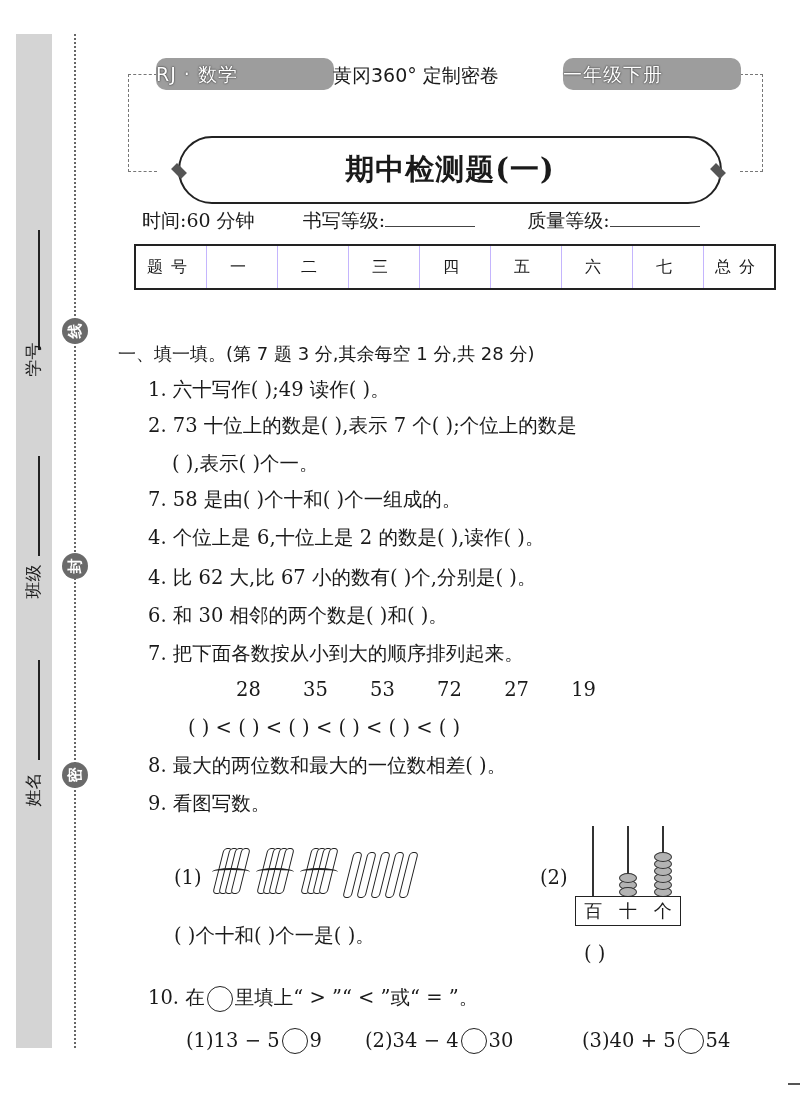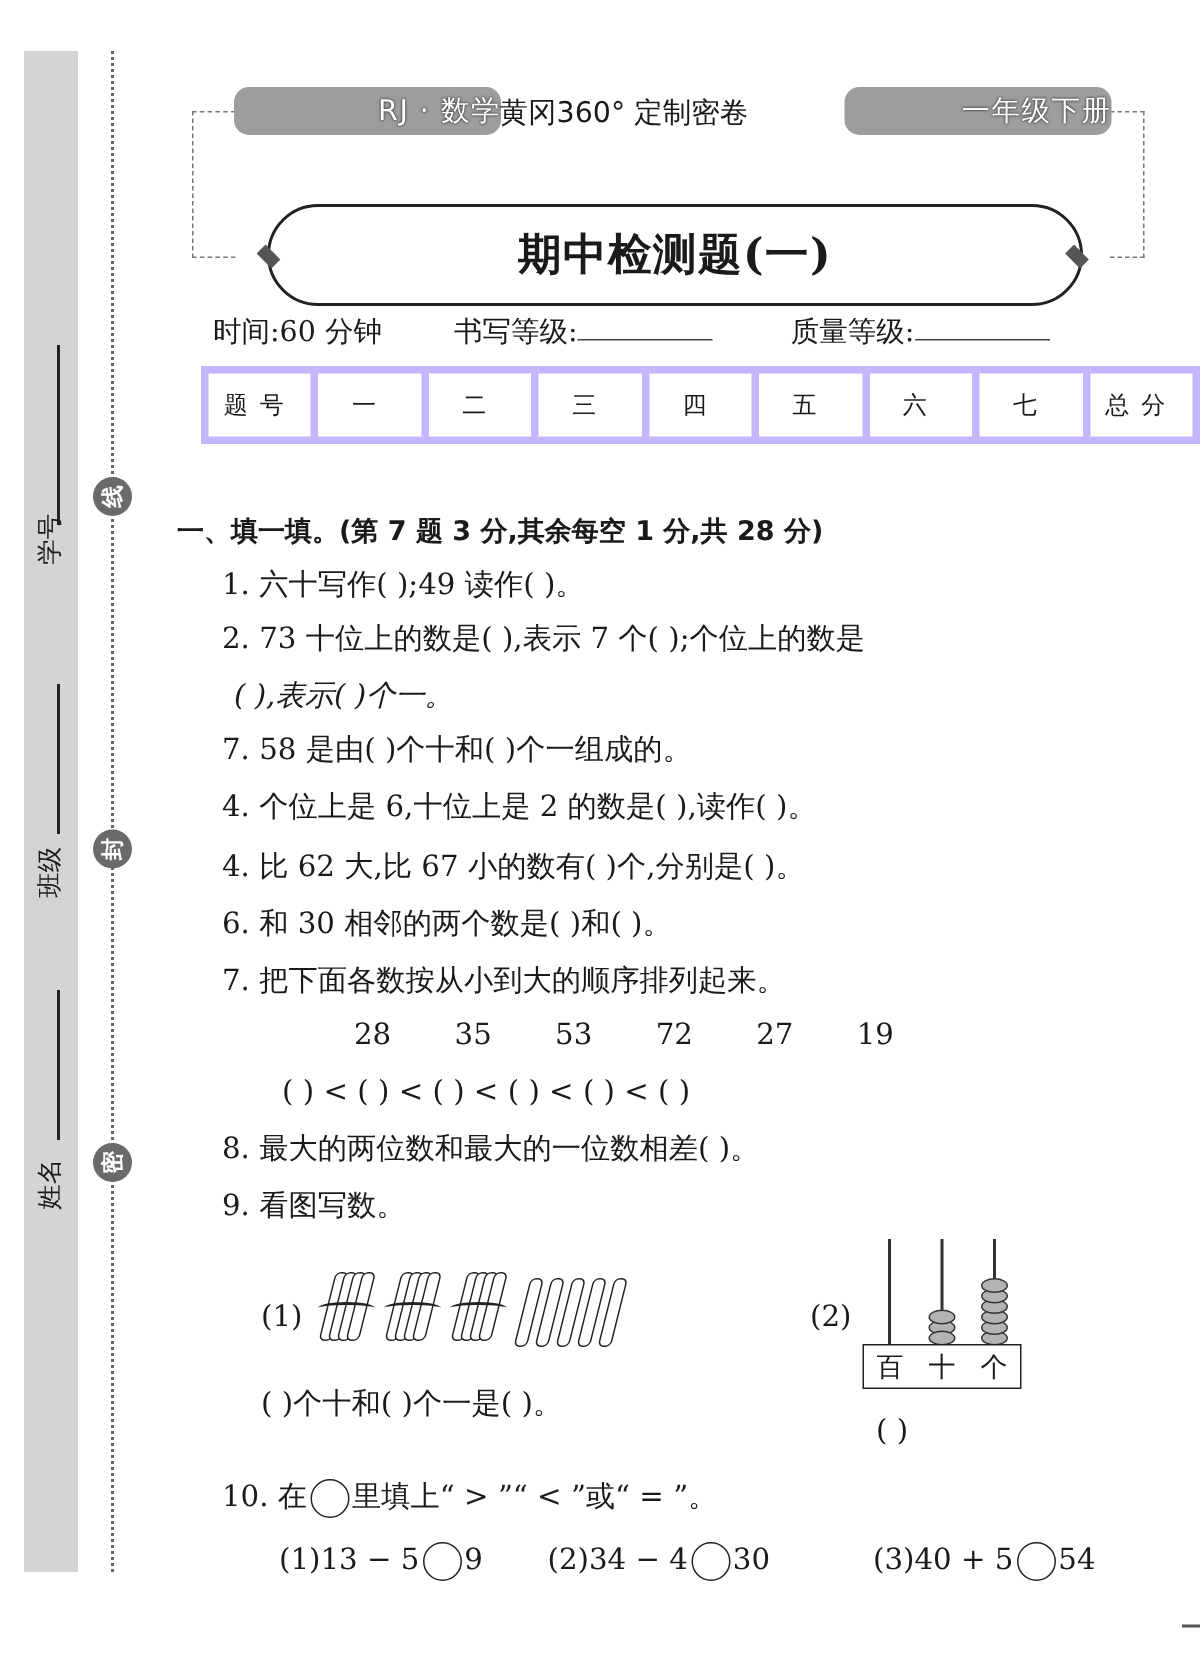--- a/index.html
+++ b/index.html
@@ -16,7 +16,7 @@
         font-family:"DejaVu Sans",sans-serif;font-size:15px;font-weight:bold;line-height:26px;text-align:center;transform:rotate(-90deg);}
   
   .pill{position:absolute;top:58px;height:32px;background:#9d9d9d;border-radius:10px;color:#fff;
-        font-family:"DejaVu Sans","Liberation Sans",sans-serif;font-size:19px;line-height:32px;text-align:right;
+        font-family:"DejaVu Sans","Liberation Sans",sans-serif;font-size:19px;line-height:32px;text-align:left;
         text-shadow:0 0 2px #333,0 0 1px #333;letter-spacing:1px;}
   #brand{left:333px;top:58px;height:34px;line-height:34px;font-family:"DejaVu Sans",sans-serif;font-size:19px;color:#1a1a1a;}
   .dash{position:absolute;border-color:#777;border-style:dashed;border-width:0;}

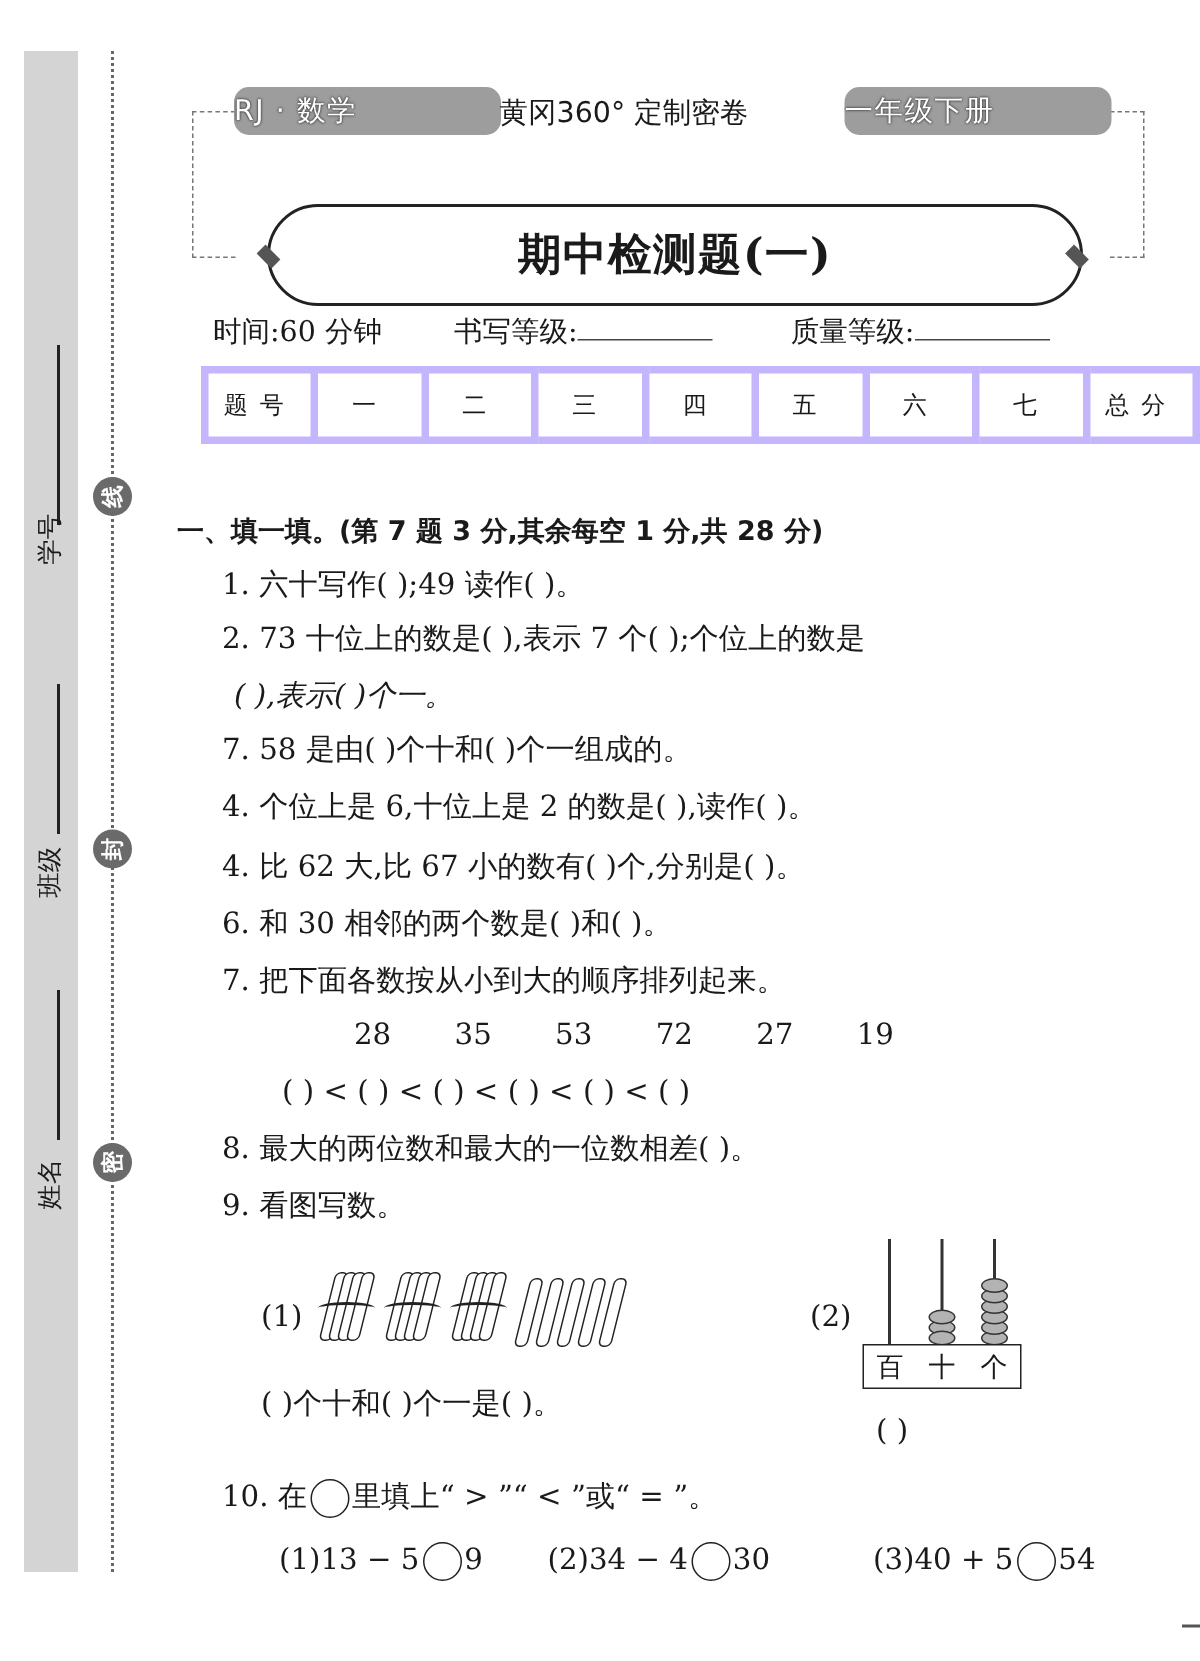--- a/index.html
+++ b/index.html
@@ -28,7 +28,7 @@
   .blank{display:inline-block;border-bottom:1px solid #444;width:90px;height:18px;vertical-align:baseline;}
   
   #scoretable{left:134px;top:244px;border-collapse:collapse;border:2px solid #222;}
-  #scoretable td{border:5px solid #c4b5fd;height:40px;text-align:center;font-size:16px;letter-spacing:8px;}
+  #scoretable td{border:1px solid #c4b5fd;height:40px;text-align:center;font-size:16px;letter-spacing:8px;}
   
   .q{position:absolute;font-size:19.5px;white-space:nowrap;}
   .sec{font-weight:bold;font-family:"DejaVu Sans",sans-serif;font-size:18px;}

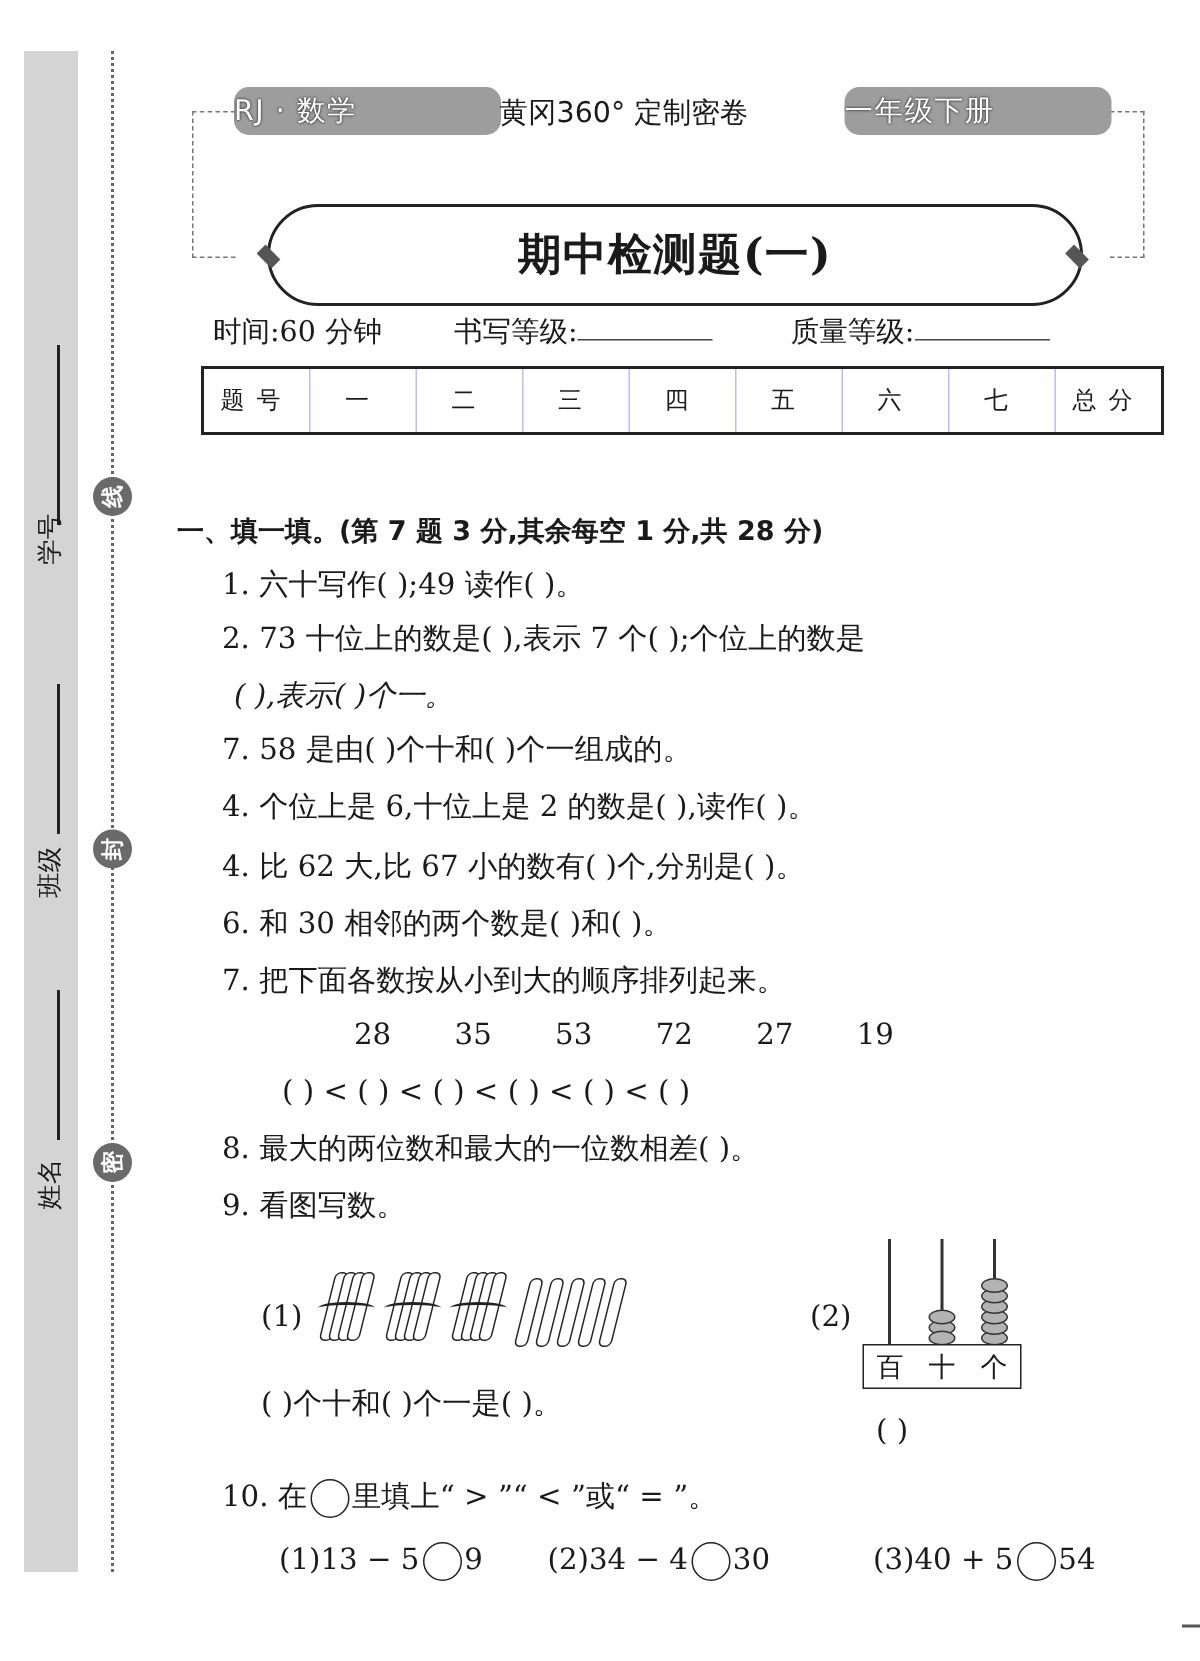--- a/index.html
+++ b/index.html
@@ -31,7 +31,7 @@
   #scoretable td{border:1px solid #c4b5fd;height:40px;text-align:center;font-size:16px;letter-spacing:8px;}
   
   .q{position:absolute;font-size:19.5px;white-space:nowrap;}
-  .sec{font-weight:bold;font-family:"DejaVu Sans",sans-serif;font-size:18px;}
+  .sec{font-weight:normal;font-family:"DejaVu Sans",sans-serif;font-size:18px;}
   .circ{display:inline-block;width:24px;height:24px;border:1.5px solid #222;border-radius:50%;vertical-align:middle;margin:0 2px;}
   
   .bundle{position:absolute;width:36px;height:44px;}

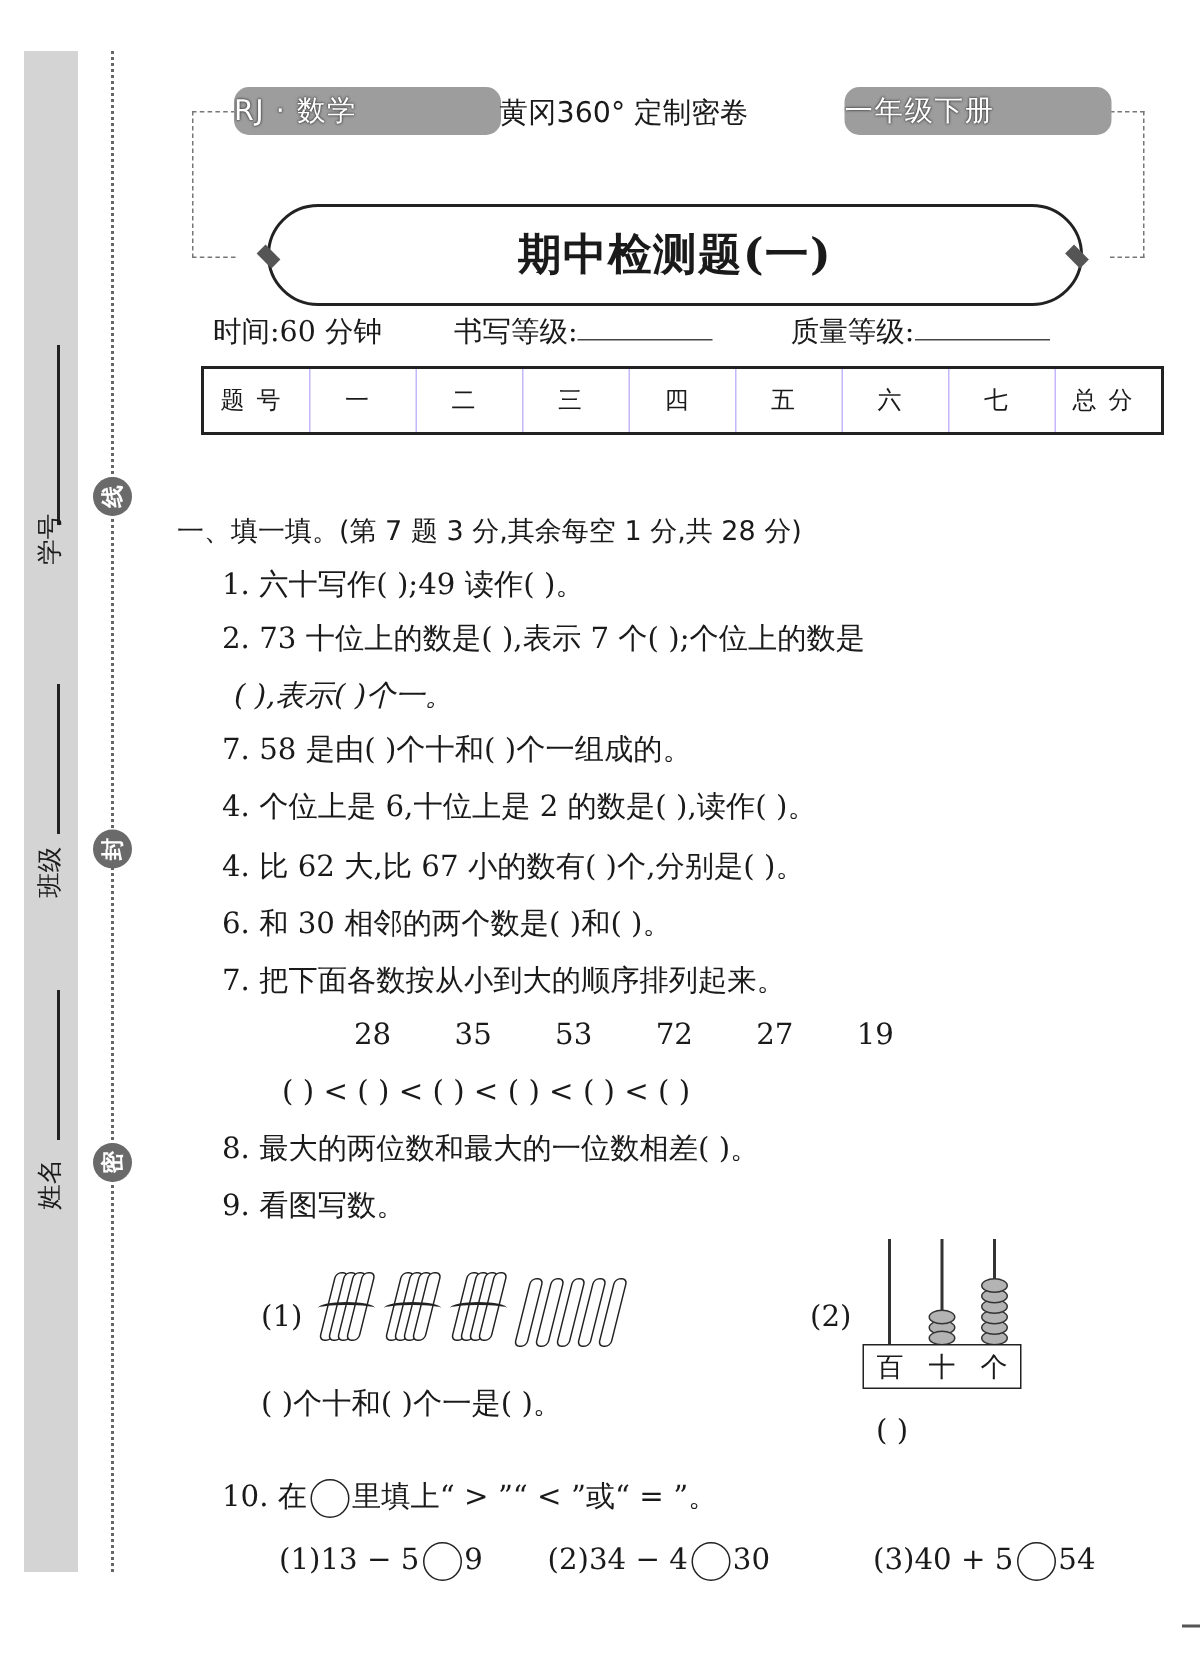--- a/index.html
+++ b/index.html
@@ -93,7 +93,7 @@
 <div class="q sec" style="left:118px;top:342px;">一、填一填。(第 7 题 3 分,其余每空 1 分,共 28 分)</div>
 <div class="q" style="left:148px;top:376px;">1. 六十写作(          );49 读作(          )。</div>
 <div class="q" style="left:148px;top:412px;">2. 73 十位上的数是(        ),表示 7 个(        );个位上的数是</div>
-<div class="q" style="left:156px;top:450px;font-style:italic;">(        ),表示(        )个一。</div>
+<div class="q" style="left:172px;top:450px;">(        ),表示(        )个一。</div>
 <div class="q" style="left:148px;top:486px;">7. 58 是由(        )个十和(        )个一组成的。</div>
 <div class="q" style="left:148px;top:524px;">4. 个位上是 6,十位上是 2 的数是(        ),读作(                    )。</div>
 <div class="q" style="left:148px;top:564px;">4. 比 62 大,比 67 小的数有(        )个,分别是(                    )。</div>

